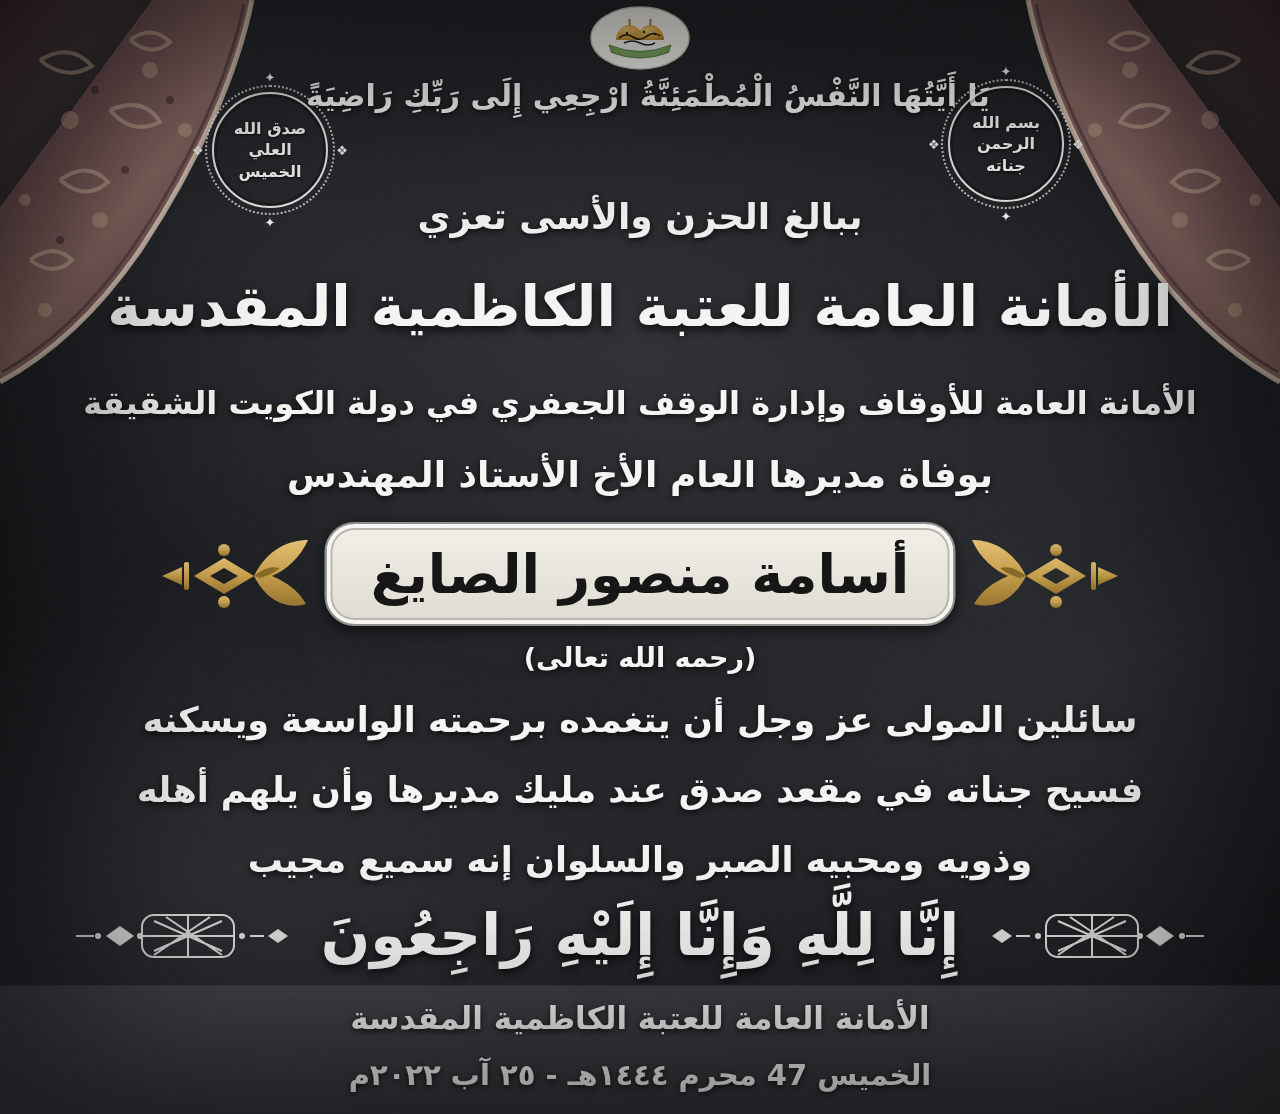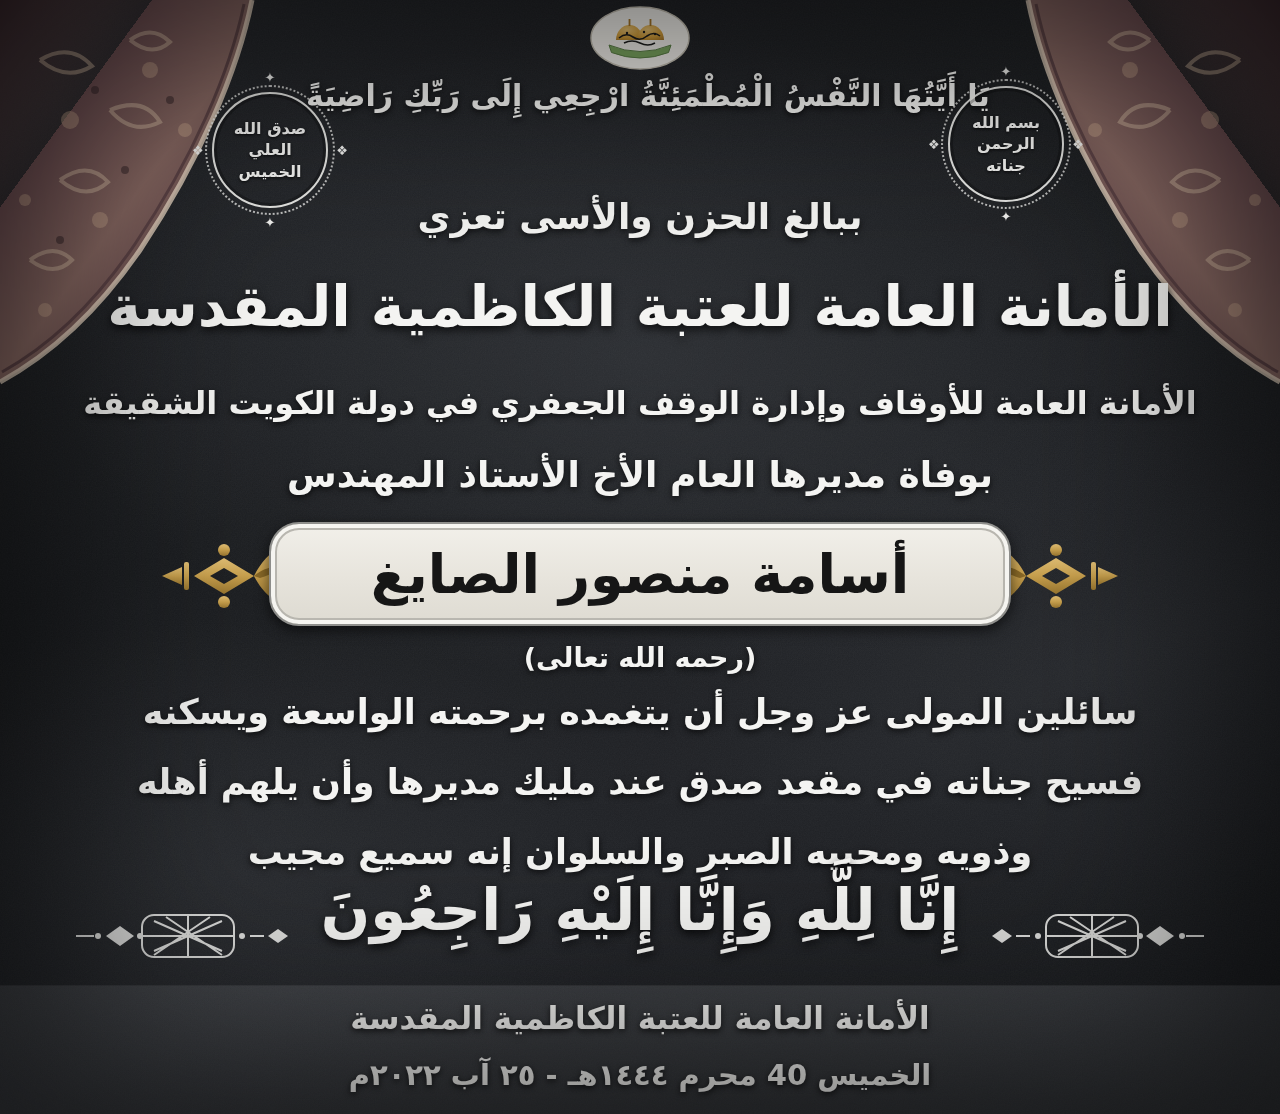--- a/index.html
+++ b/index.html
@@ -69,7 +69,7 @@
   
   .banner {
     top:522px; left:50%; transform:translateX(-50%);
-    width:742px; height:104px;
+    width:631px; height:104px;
     background: linear-gradient(180deg,#f2f0ea 0%, #e7e4dc 55%, #dedbd2 100%);
     border:2px solid #8f8f8c; border-radius:30px;
     box-shadow: inset 0 0 0 4px #f7f6f2, inset 0 0 0 6px #b9b7b0, 0 4px 14px rgba(0,0,0,0.6);

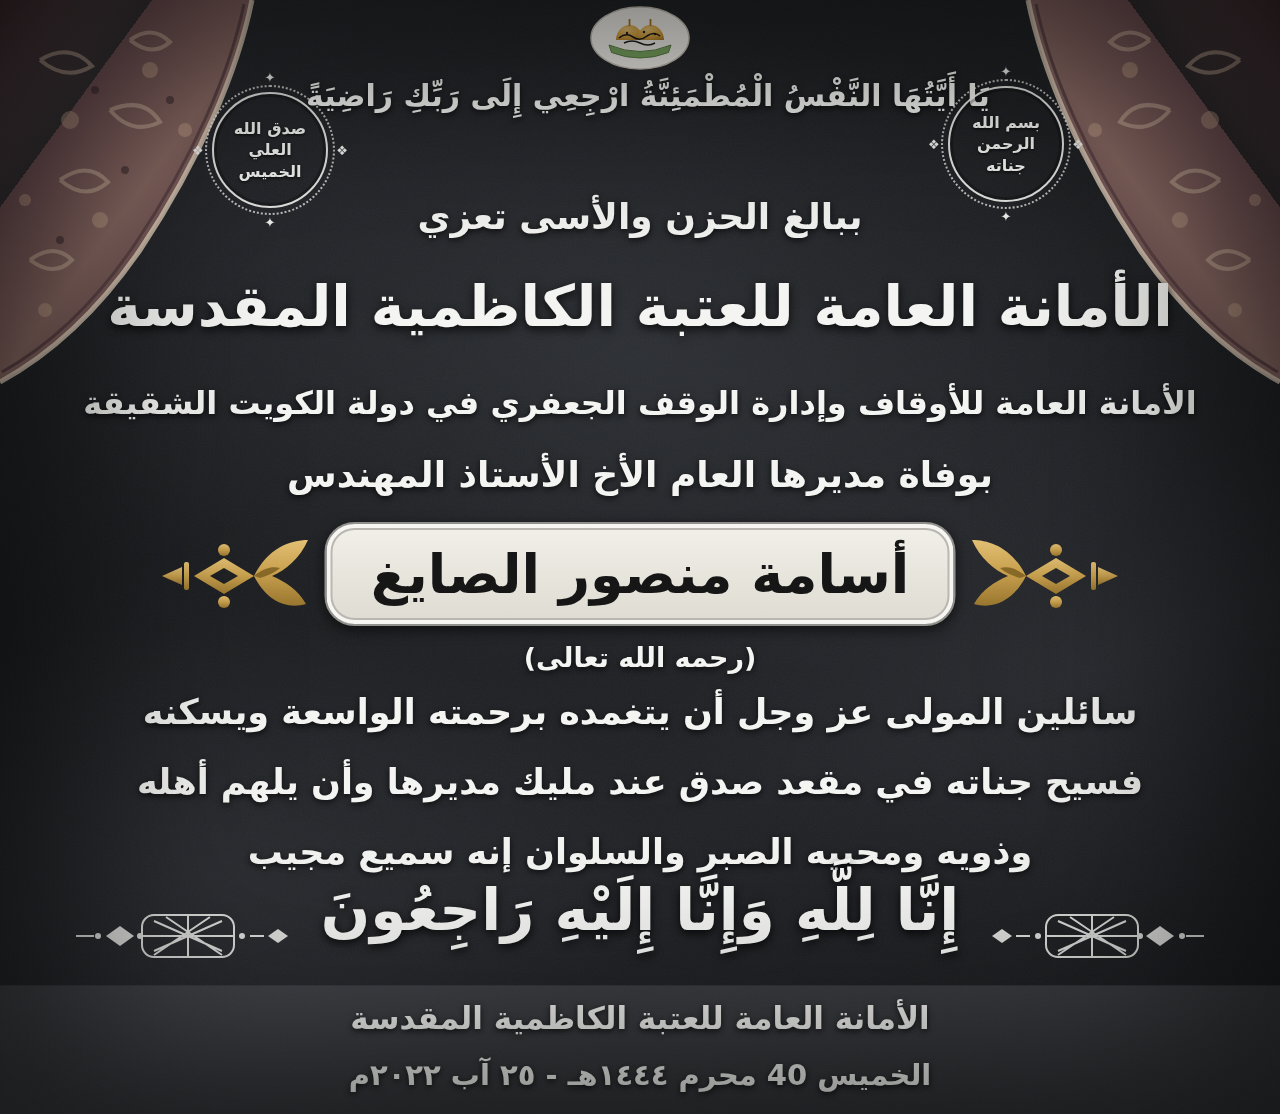--- a/index.html
+++ b/index.html
@@ -34,7 +34,7 @@
   .condoled     { font-size:32px; }
   .deceased-t   { font-size:36px; }
   .mercy        { font-size:27px; }
-  .prayer       { font-size:35px; }
+  .prayer       { font-size:35px;margin-top:8px; }
   .istirja      { font-size:58px; letter-spacing:-1px; text-shadow:0 3px 10px rgba(0,0,0,0.85); }
   .footer-org   { font-size:31px; }
   .date-line    { font-size:29px; }

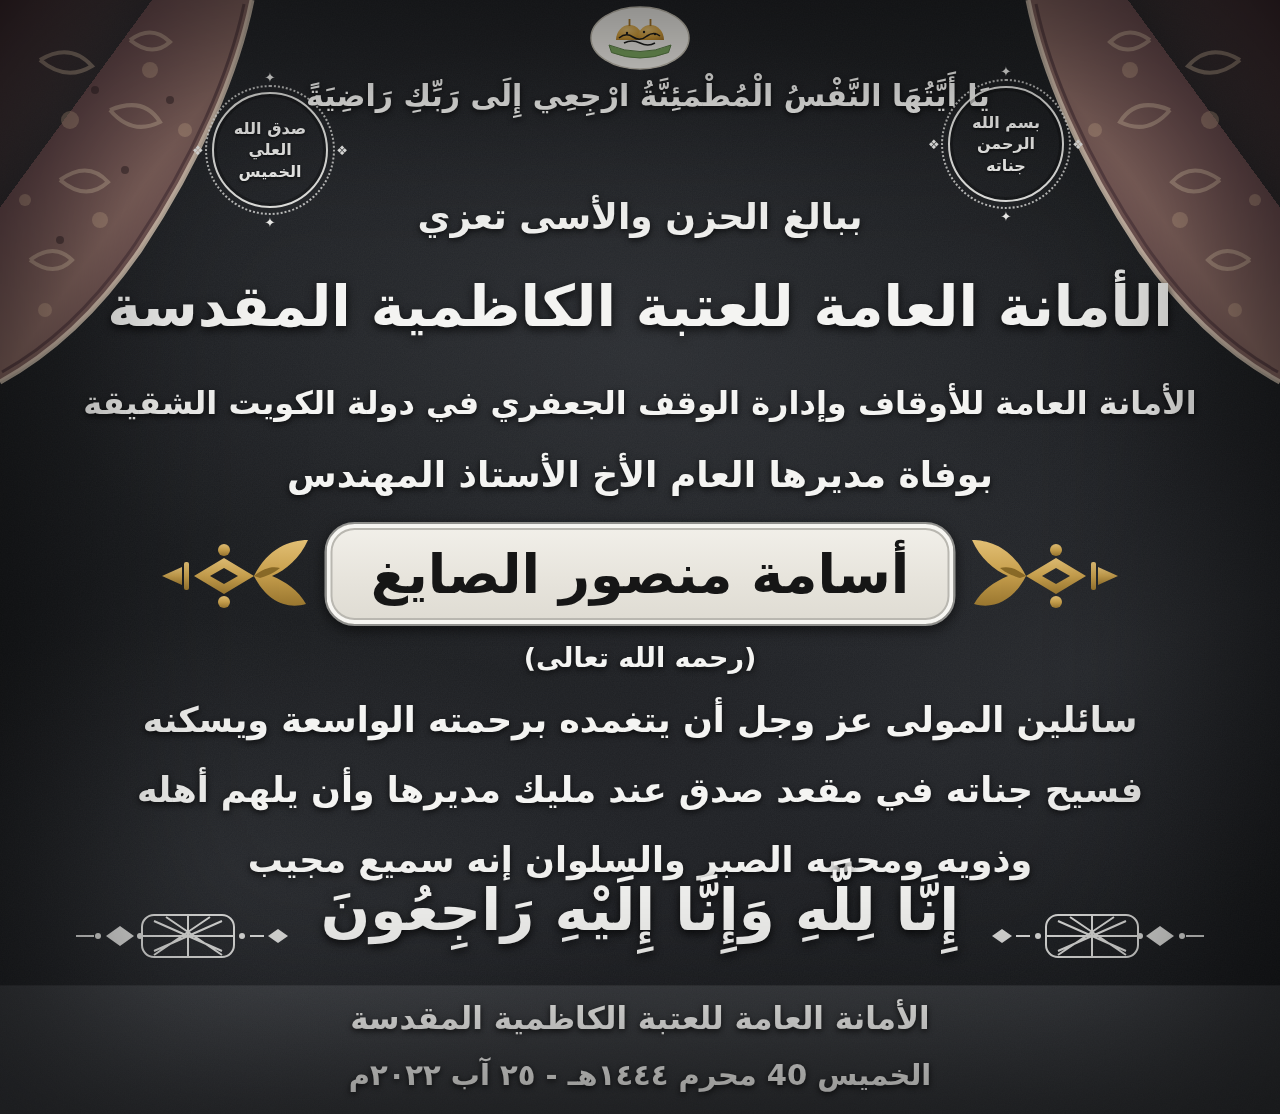--- a/index.html
+++ b/index.html
@@ -283,7 +283,7 @@
     </g>
   </svg>
 
-  <div class="abs ctr txt istirja" style="top:876px;">إِنَّا لِلَّهِ وَإِنَّا إِلَيْهِ رَاجِعُونَ</div>
+  <div class="abs ctr txt istirja" style="top:901px;">إِنَّا لِلَّهِ وَإِنَّا إِلَيْهِ رَاجِعُونَ</div>
 
   <div class="abs footer-band">
     <div class="ctr txt footer-org" style="position:absolute; top:14px;">الأمانة العامة للعتبة الكاظمية المقدسة</div>

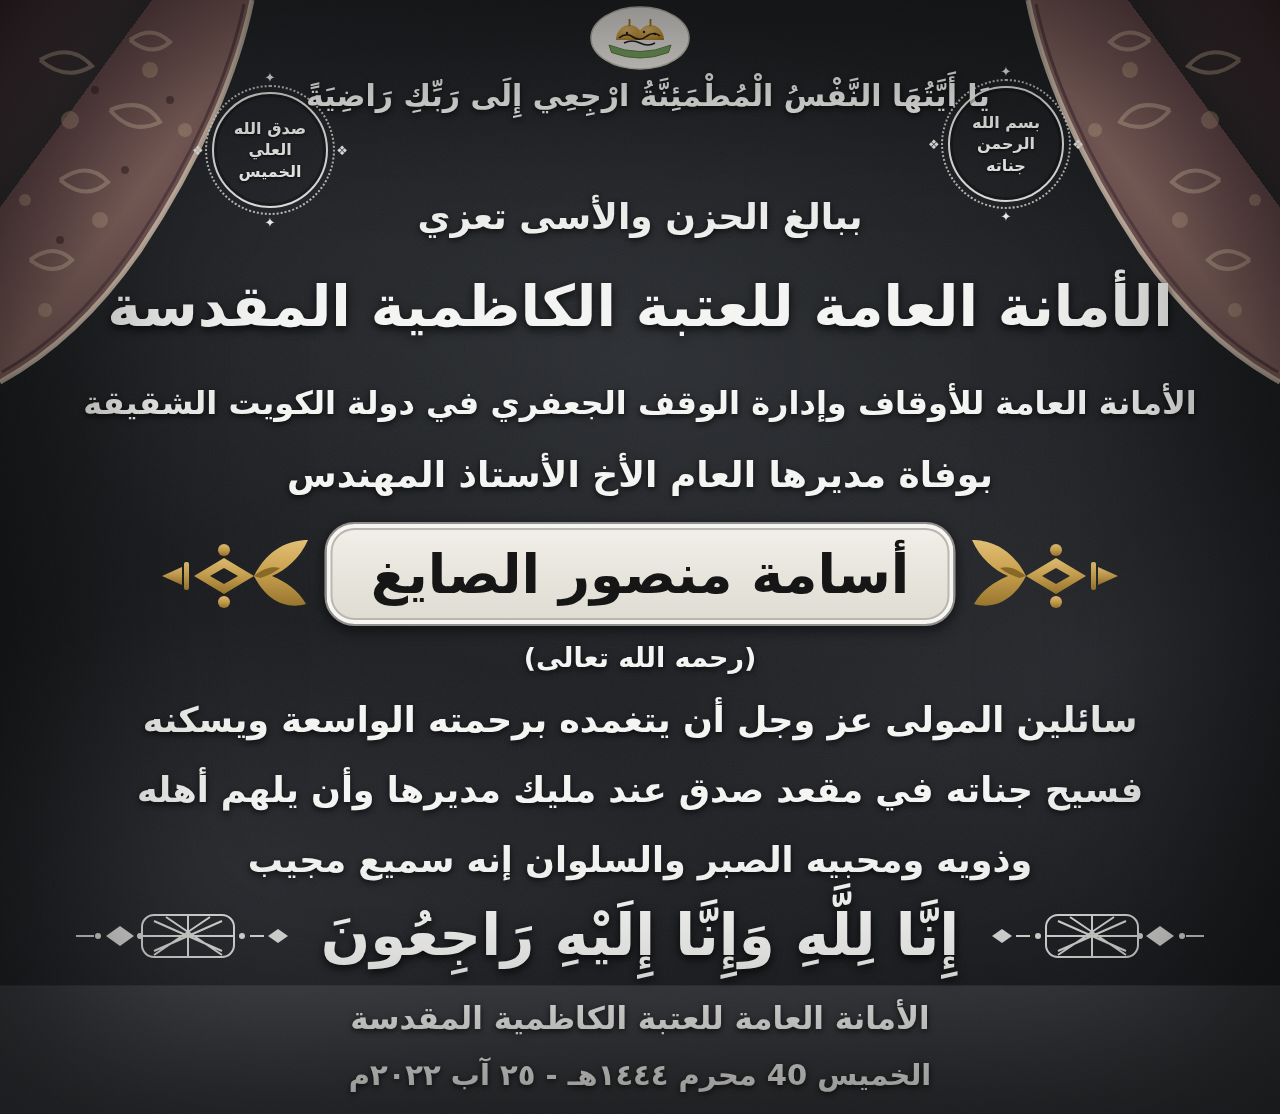--- a/index.html
+++ b/index.html
@@ -287,7 +287,7 @@
 
   <div class="abs footer-band">
     <div class="ctr txt footer-org" style="position:absolute; top:14px;">الأمانة العامة للعتبة الكاظمية المقدسة</div>
-    <div class="ctr txt date-line" style="position:absolute; top:72px;">الخميس 40 محرم ١٤٤٤هـ - ٢٥ آب ٢٠٢٢م</div>
+    <div class="ctr txt date-line" style="position:absolute; top:72px;">الخميس 47 محرم ١٤٤٤هـ - ٢٥ آب ٢٠٢٢م</div>
   </div>
 
 </div>

